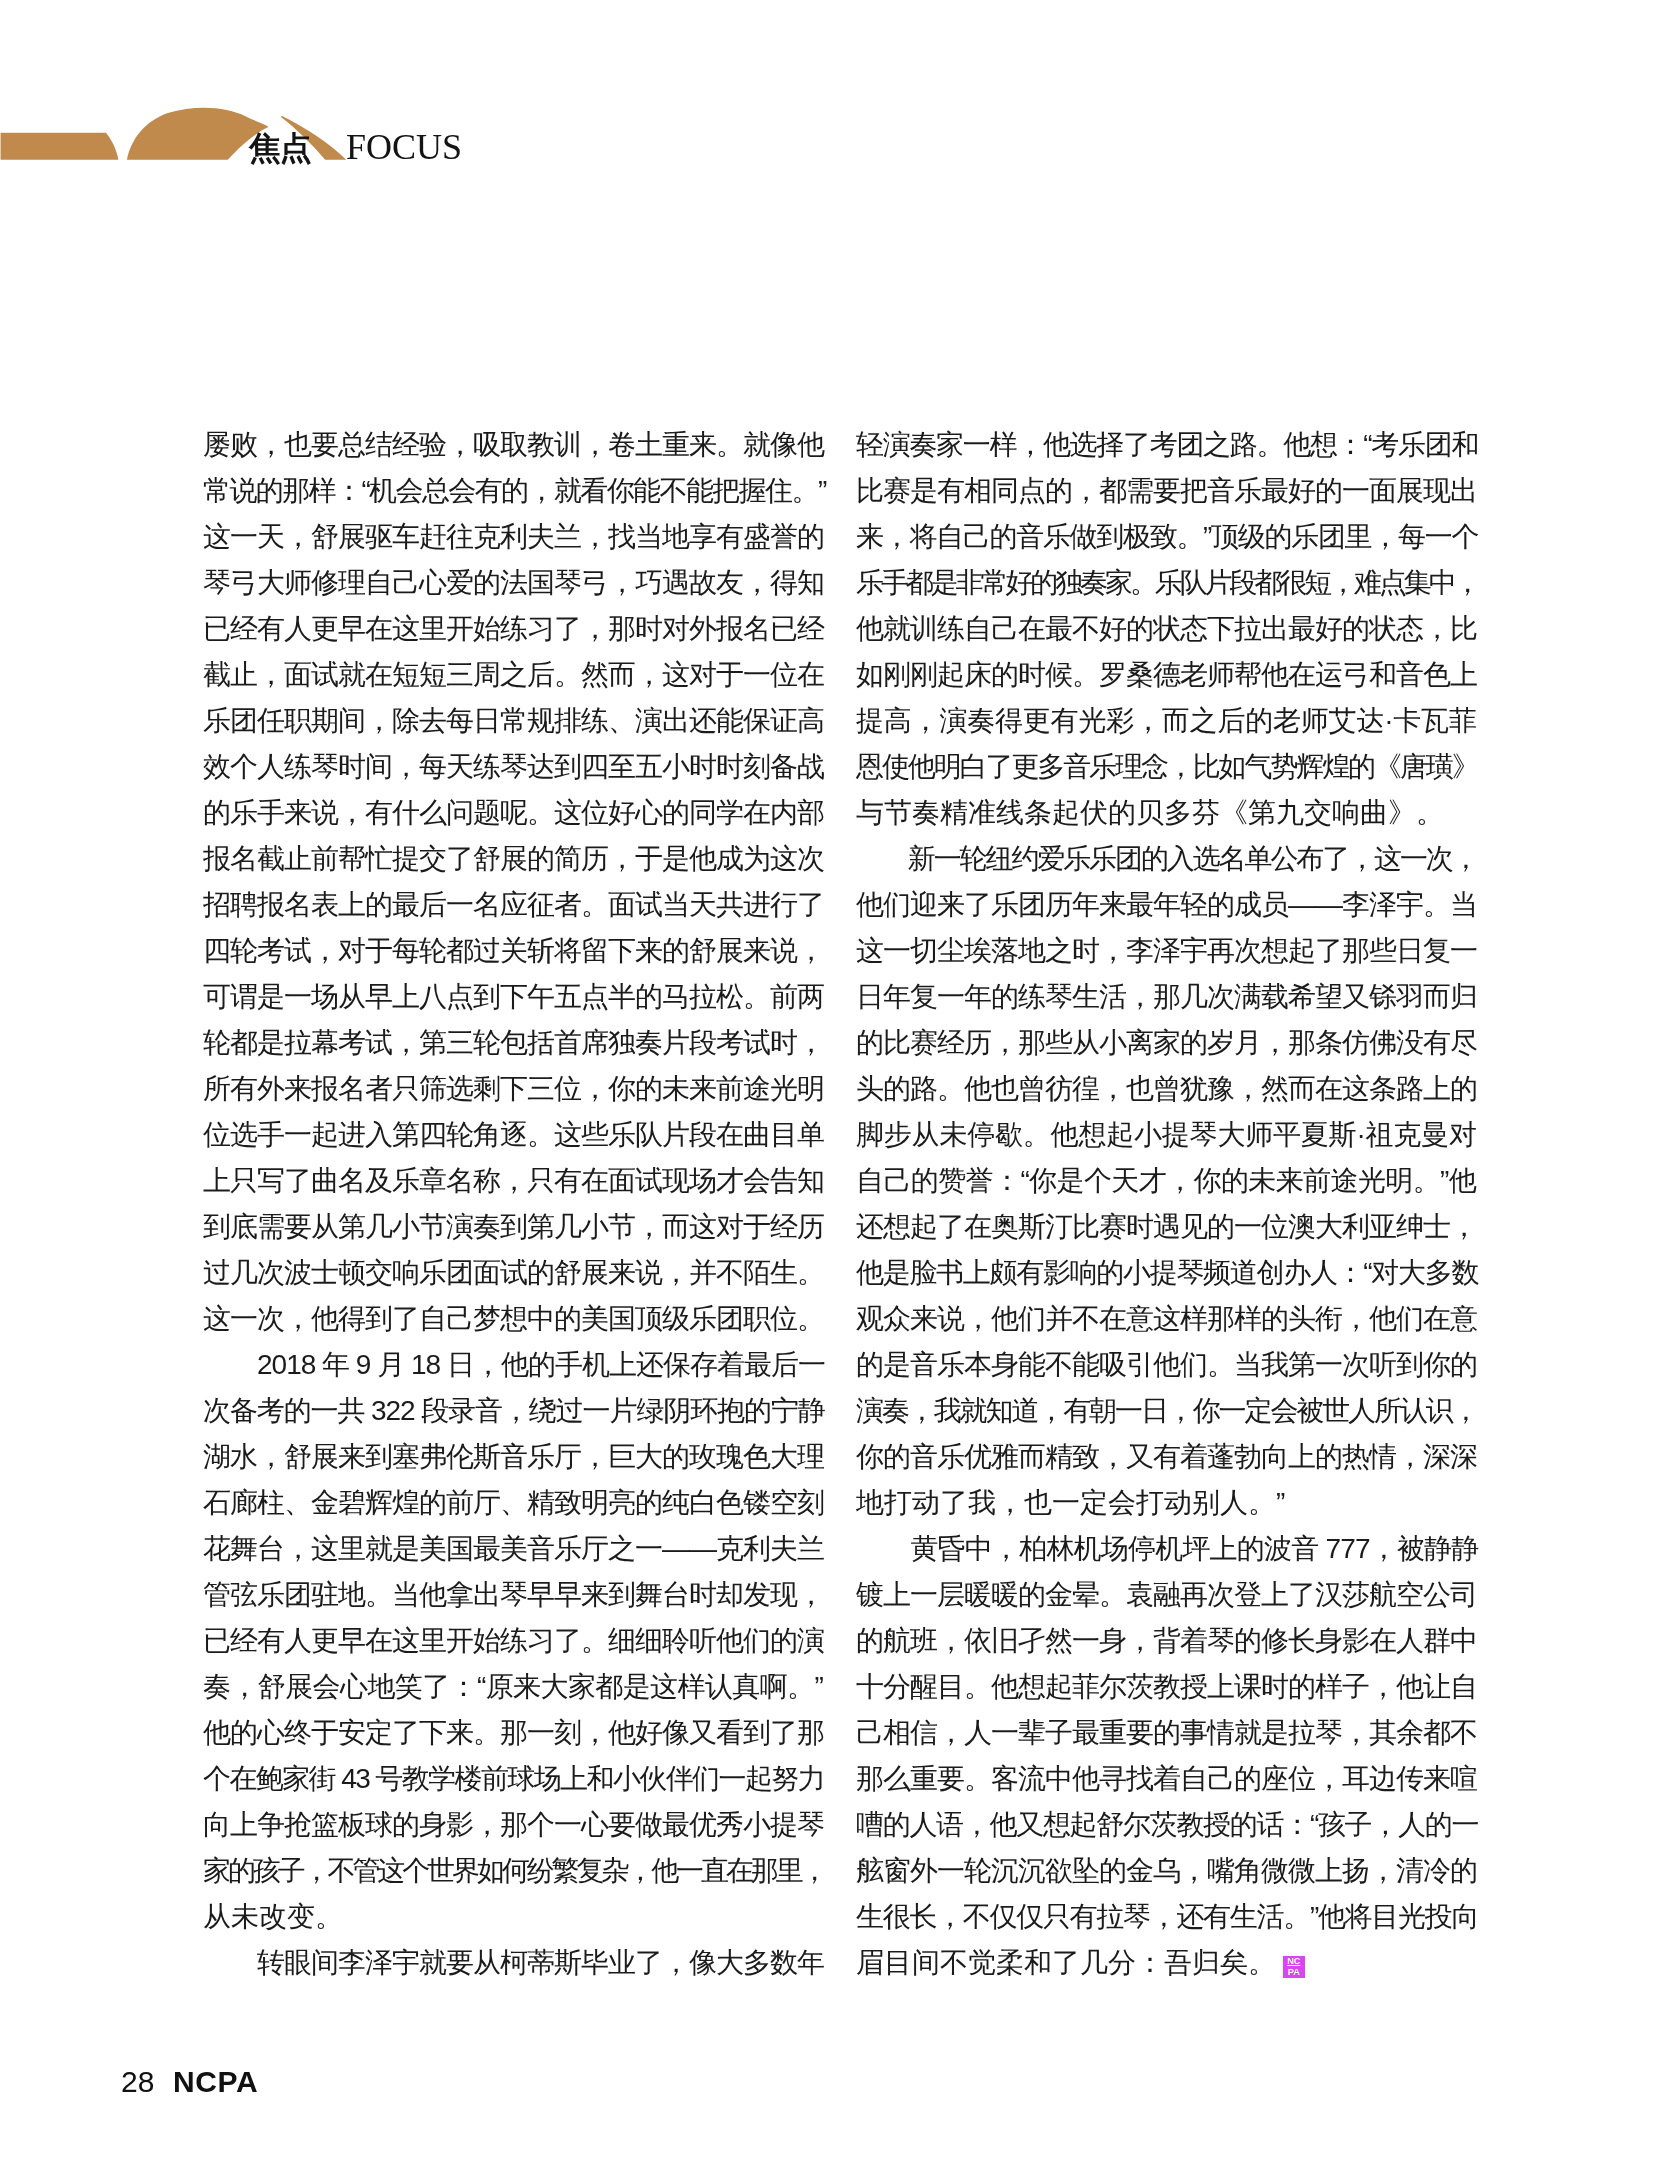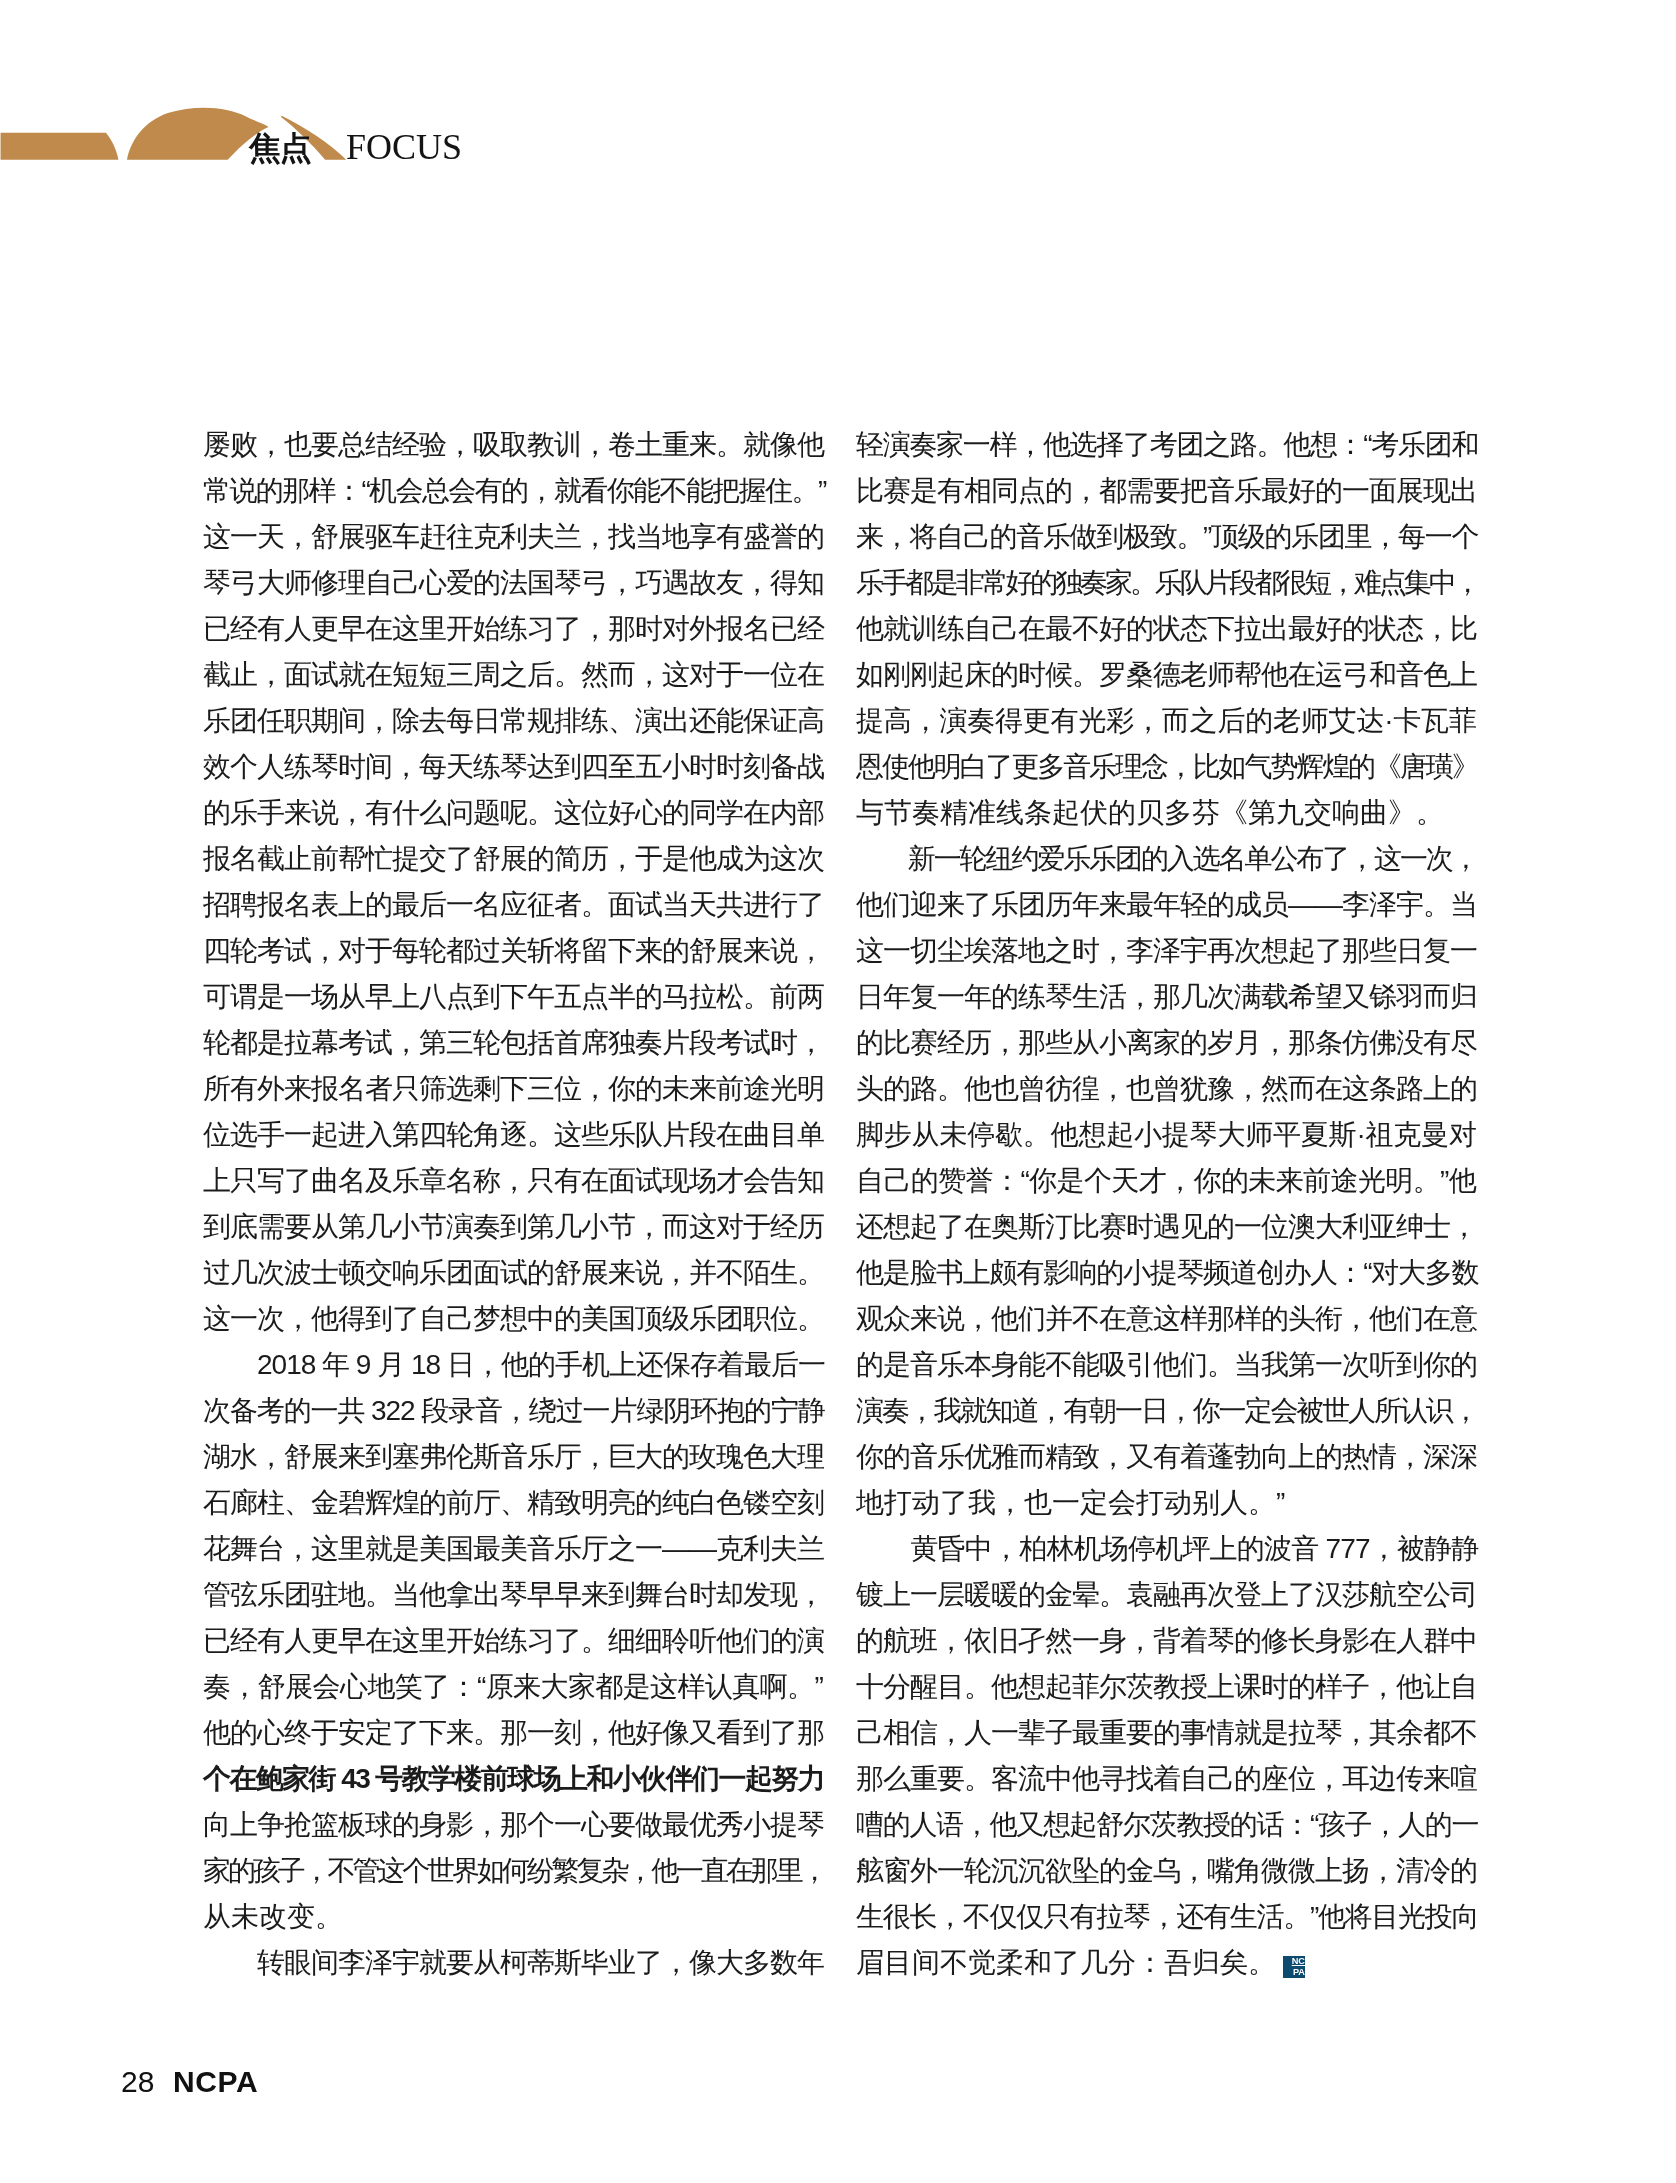--- a/index.html
+++ b/index.html
@@ -95,7 +95,7 @@
         <div class="line j"><span class="t" style="letter-spacing: -1px;">已经有人更早在这里开始练习了。细细聆听他们的演</span></div>
         <div class="line j"><span class="t" style="letter-spacing: -0.6px;">奏，舒展会心地笑了：“原来大家都是这样认真啊。”</span></div>
         <div class="line j"><span class="t" style="letter-spacing: -1px;">他的心终于安定了下来。那一刻，他好像又看到了那</span></div>
-        <div class="line j"><span class="t" style="letter-spacing: -1.6px; font-weight: bold;">个在鲍家街 43 号教学楼前球场上和小伙伴们一起努力</span></div>
+        <div class="line j"><span class="t" style="letter-spacing: -1.6px;">个在鲍家街 43 号教学楼前球场上和小伙伴们一起努力</span></div>
         <div class="line j"><span class="t" style="letter-spacing: -1px;">向上争抢篮板球的身影，那个一心要做最优秀小提琴</span></div>
         <div class="line j"><span class="t" style="letter-spacing: -3.1px;">家的孩子，不管这个世界如何纷繁复杂，他一直在那里，</span></div>
         <div class="line"><span class="t">从未改变。</span></div>

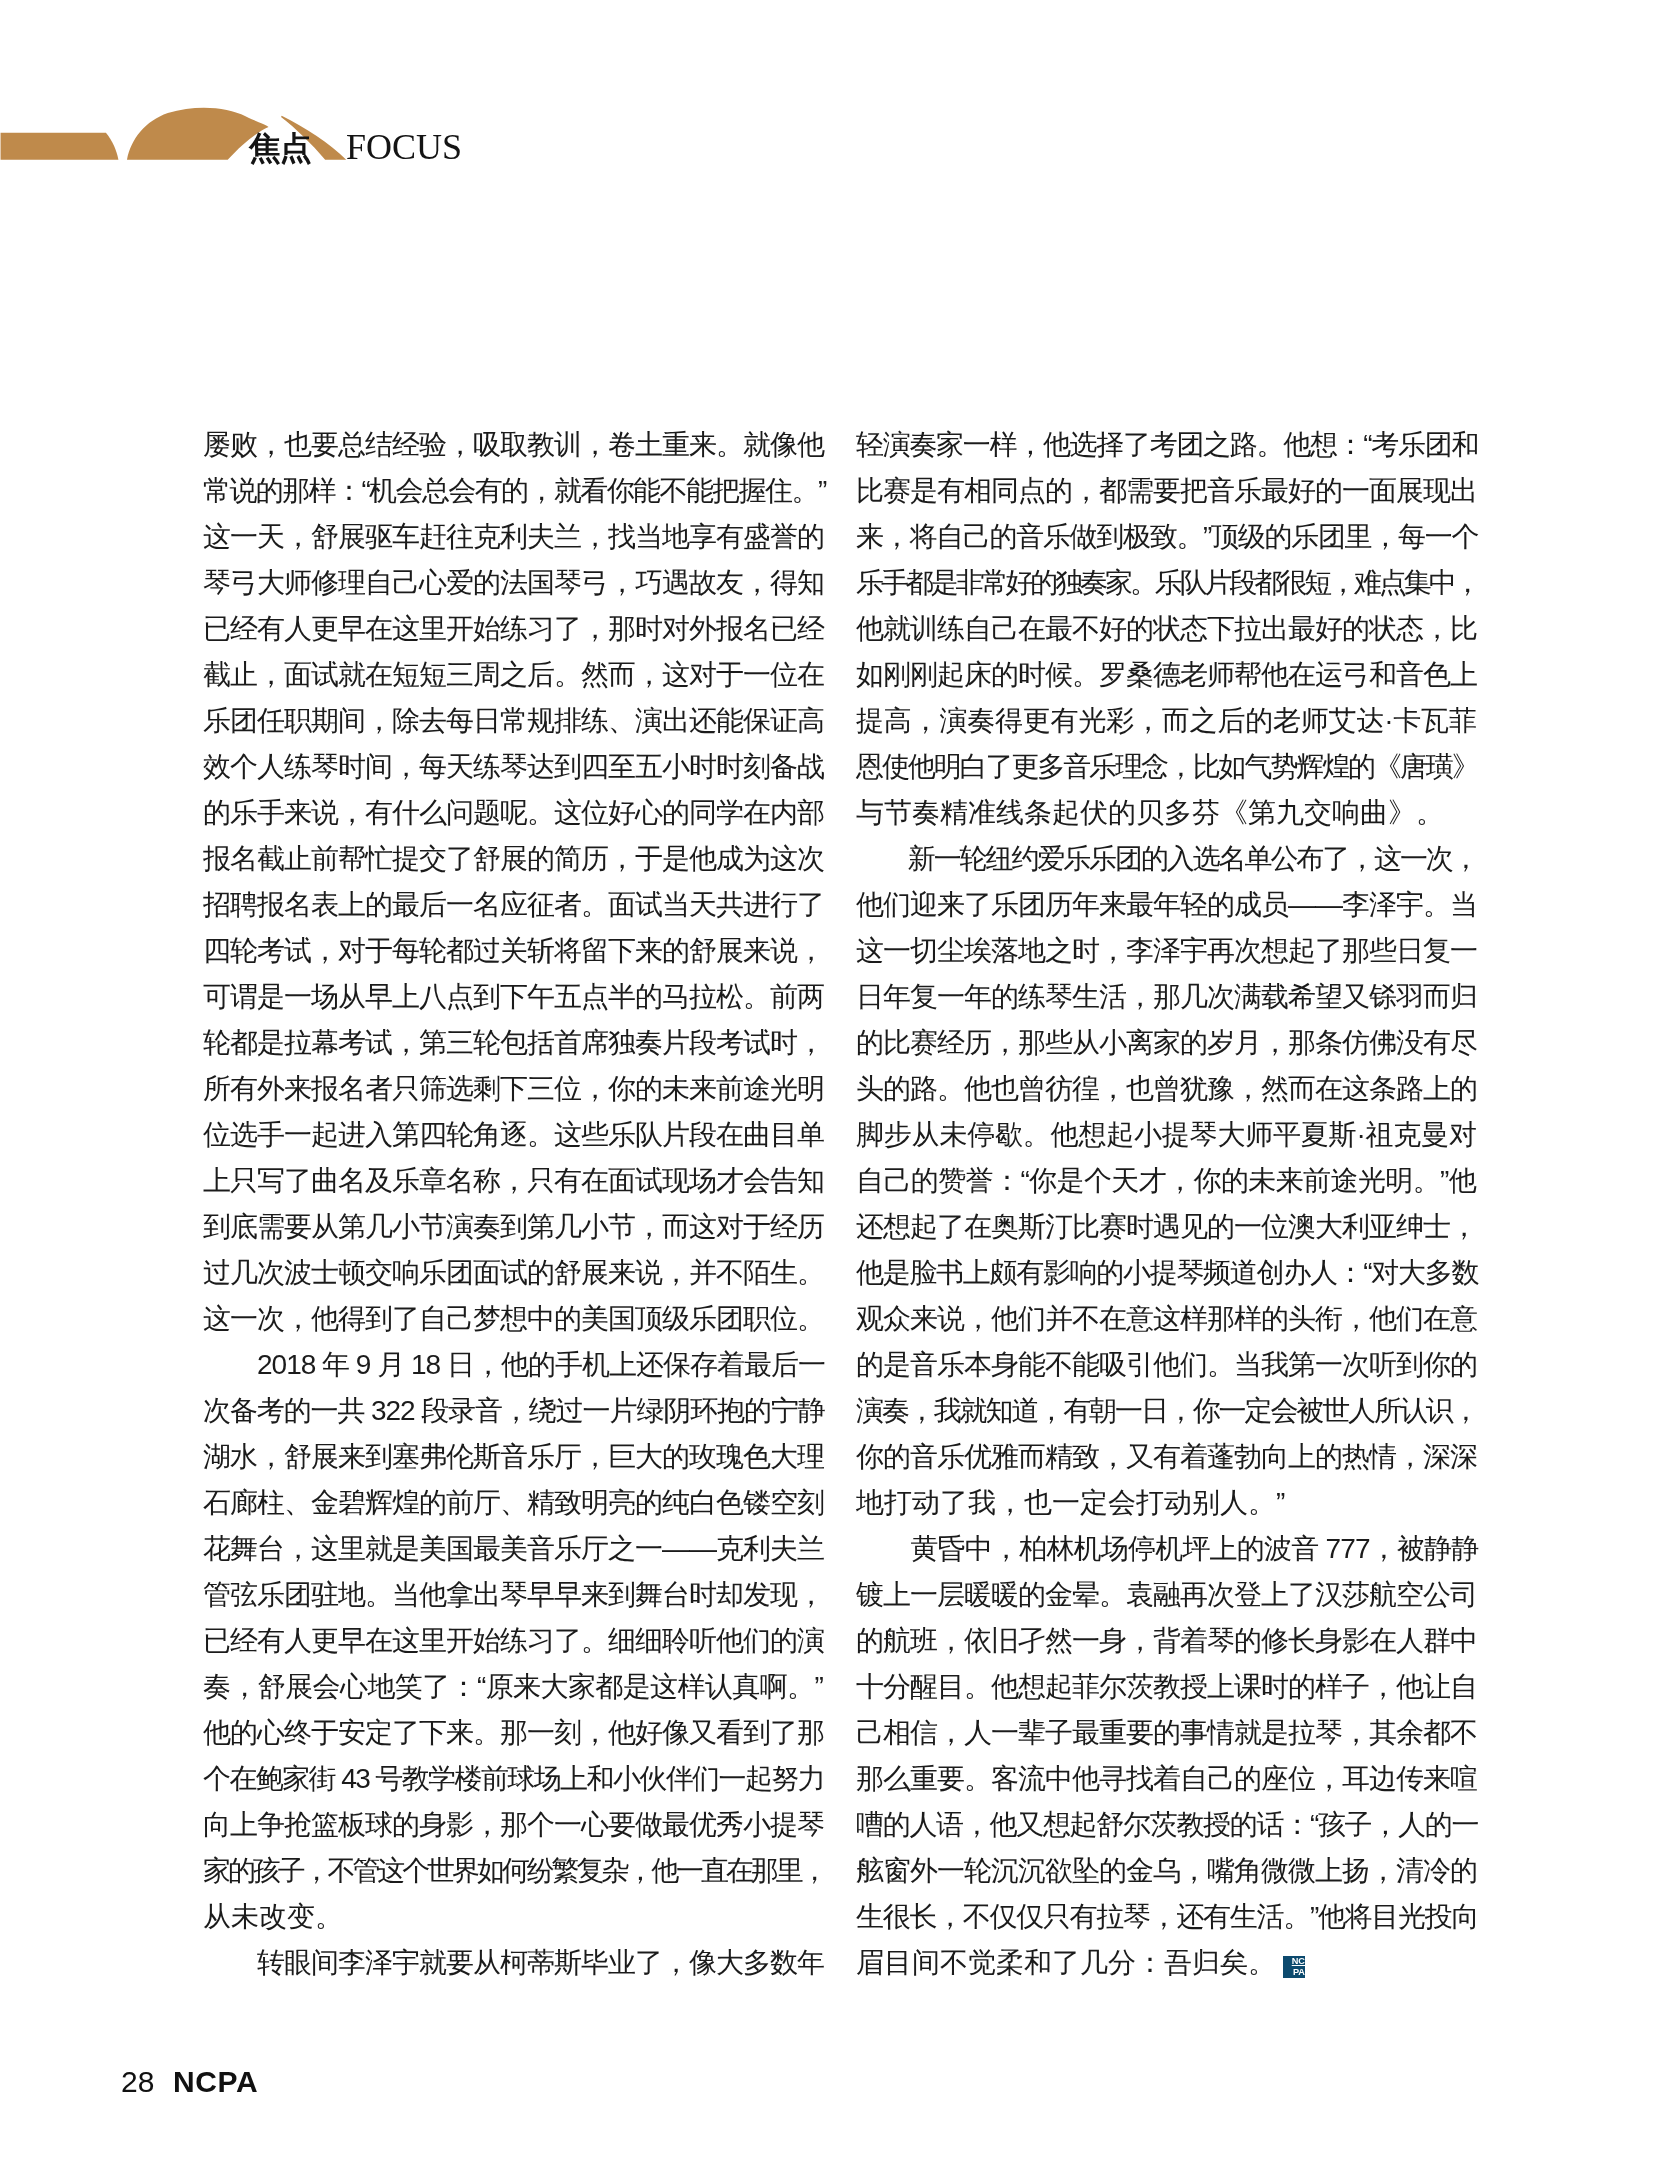--- a/index.html
+++ b/index.html
@@ -135,7 +135,7 @@
         <div class="line j"><span class="t" style="letter-spacing: -1.3px;">嘈的人语，他又想起舒尔茨教授的话：“孩子，人的一</span></div>
         <div class="line j"><span class="t" style="letter-spacing: -1px;">舷窗外一轮沉沉欲坠的金乌，嘴角微微上扬，清冷的</span></div>
         <div class="line j"><span class="t" style="letter-spacing: -1.3px;">生很长，不仅仅只有拉琴，还有生活。”他将目光投向</span></div>
-        <div class="line"><span class="t">眉目间不觉柔和了几分：吾归矣。</span><span class="endmark" style="background: #0c4a6e; color: rgb(255, 255, 255); text-align: right;"><span class="r1">NC</span><span class="r2">PA</span></span></div>
+        <div class="line"><span class="t">眉目间不觉柔和了几分：吾归矣。</span><span class="endmark" style="background: #d946ef; color: rgb(255, 255, 255);"><span class="r1">NC</span><span class="r2">PA</span></span></div>
       </div>
   </main>
 

